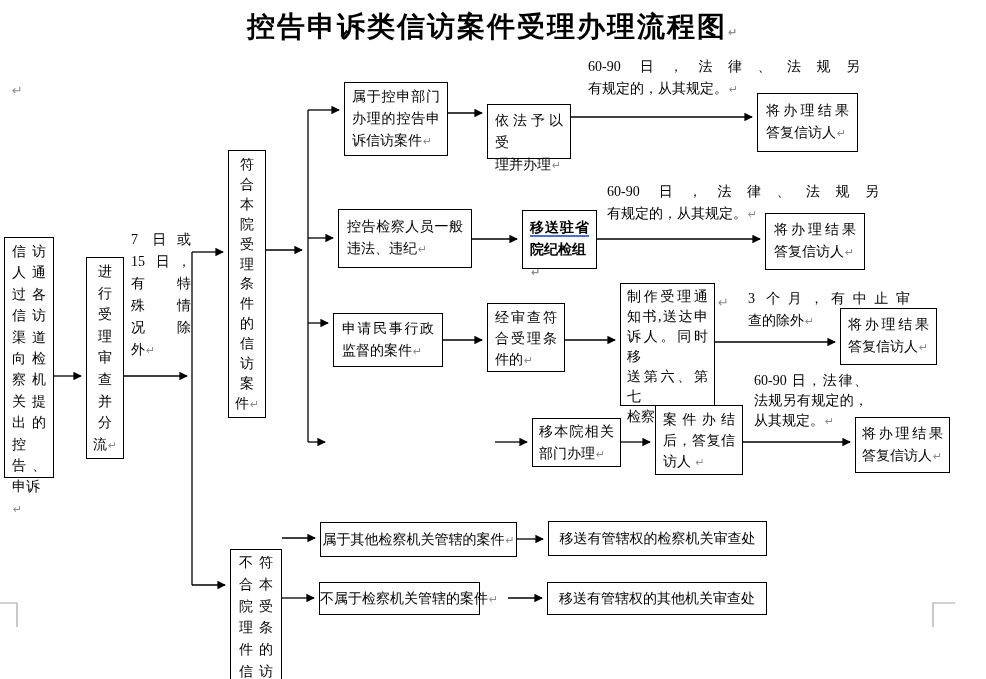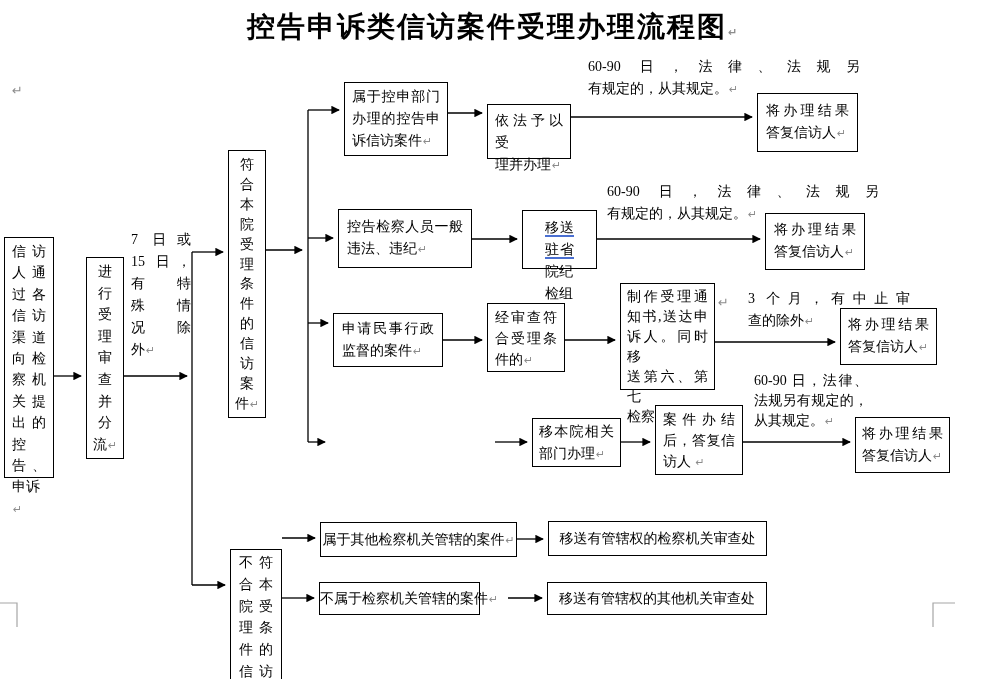--- a/index.html
+++ b/index.html
@@ -114,7 +114,7 @@
       <div class="tline fill"><span>控告检察人员一般</span></div>
       <div class="tline"><span>违法、违纪</span><span class="pilcrow">↵</span></div>
     </div>
-  <div class="box dist" style="left:522px;top:210px;width:75px;height:59px;padding:6px 22px;">
+  <div class="box dist" style="left:522px;top:210px;width:75px;height:59px;padding:6px 7px;font-weight:bold;">
       <div class="tline fill"><span class="u-blue">移送驻省</span></div>
       <div class="tline"><span>院纪检组</span><span class="pilcrow">↵</span></div>
     </div>

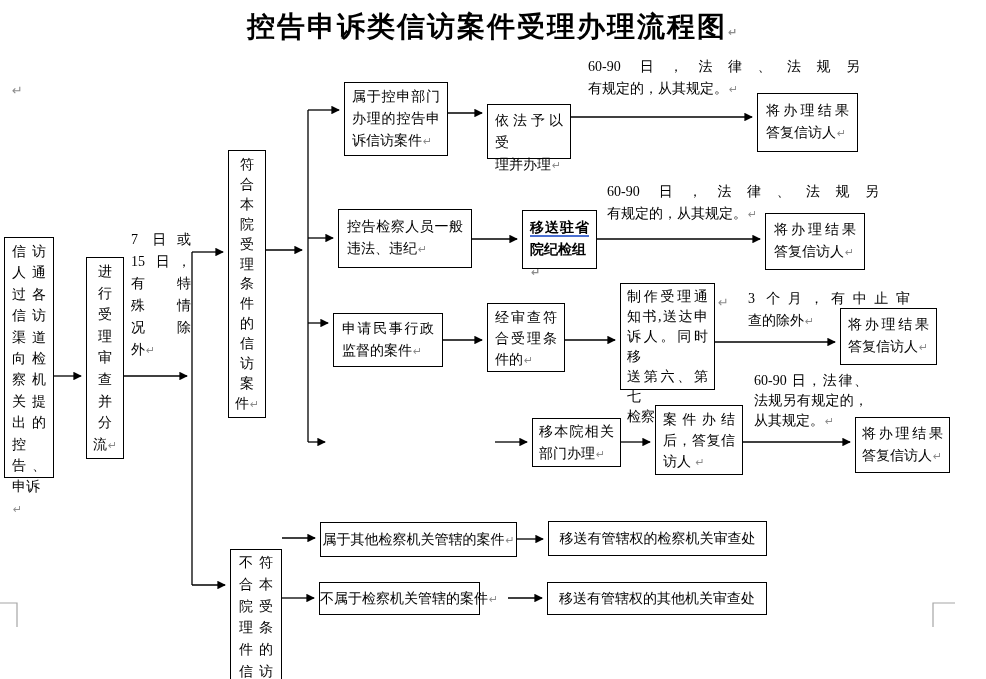--- a/index.html
+++ b/index.html
@@ -136,7 +136,7 @@
       <div class="tline fill"><span>合受理条</span></div>
       <div class="tline"><span>件的</span><span class="pilcrow">↵</span></div>
     </div>
-  <div class="box dist" style="left:620px;top:283px;width:95px;height:107px;padding:3px 6px;line-height:20px;">
+  <div class="box dist" style="left:620px;top:283px;width:95px;height:123px;padding:3px 6px;line-height:20px;">
       <div class="tline fill"><span>制作受理通</span></div>
       <div class="tline fill"><span>知书,送达申</span></div>
       <div class="tline fill"><span>诉人。同时移</span></div>

